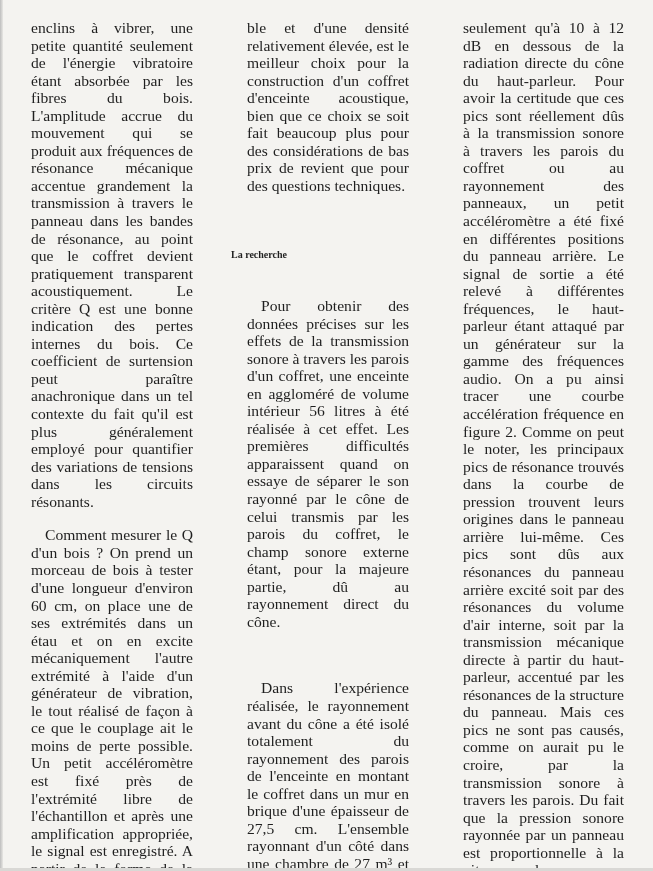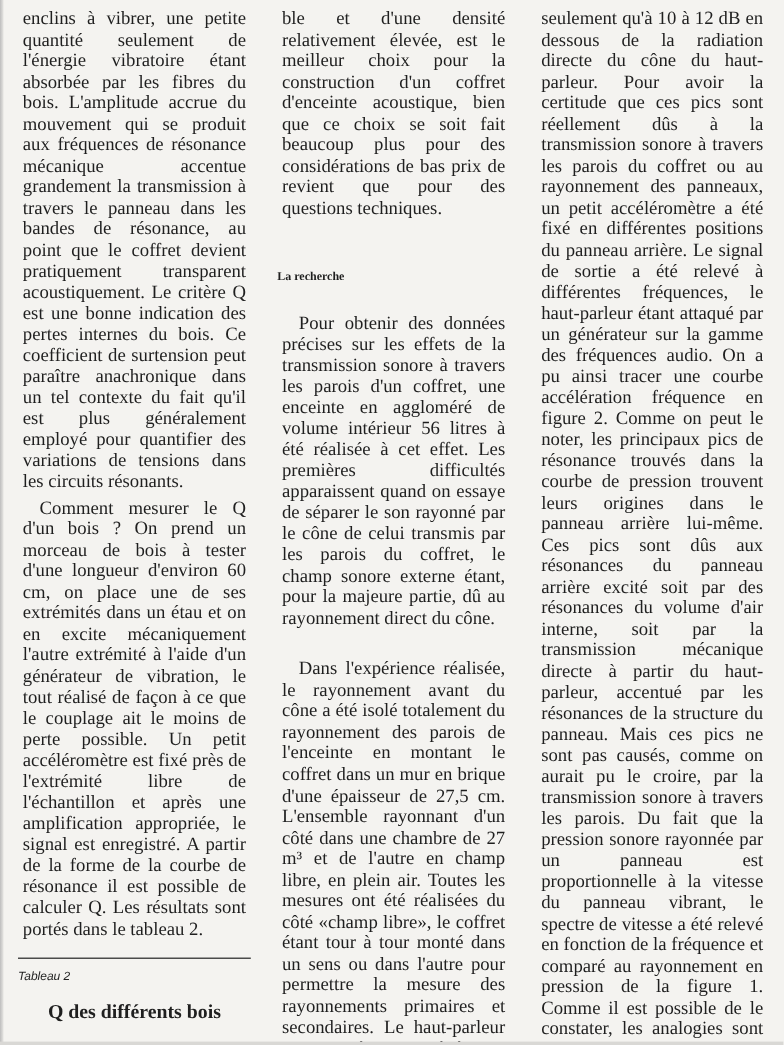--- a/index.html
+++ b/index.html
@@ -27,7 +27,7 @@
   .col1 { left:15px; width:194px; }
   .col2 { left:231px; width:194px; }
   .col3 { left:447px; width:193px; }
-  .p { margin:4px; }
+  .p { margin:16px; }
   .p.indent { text-indent:14px; }
   .gap { height:17px; }
   .gap-lg { height:36px; }

